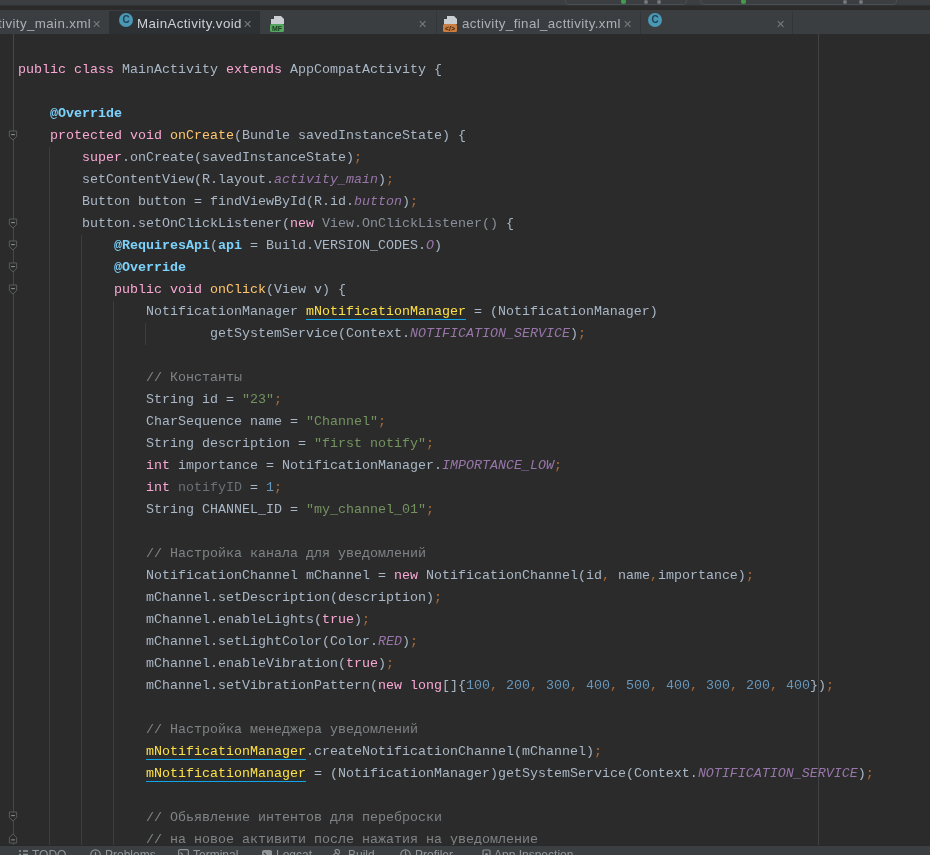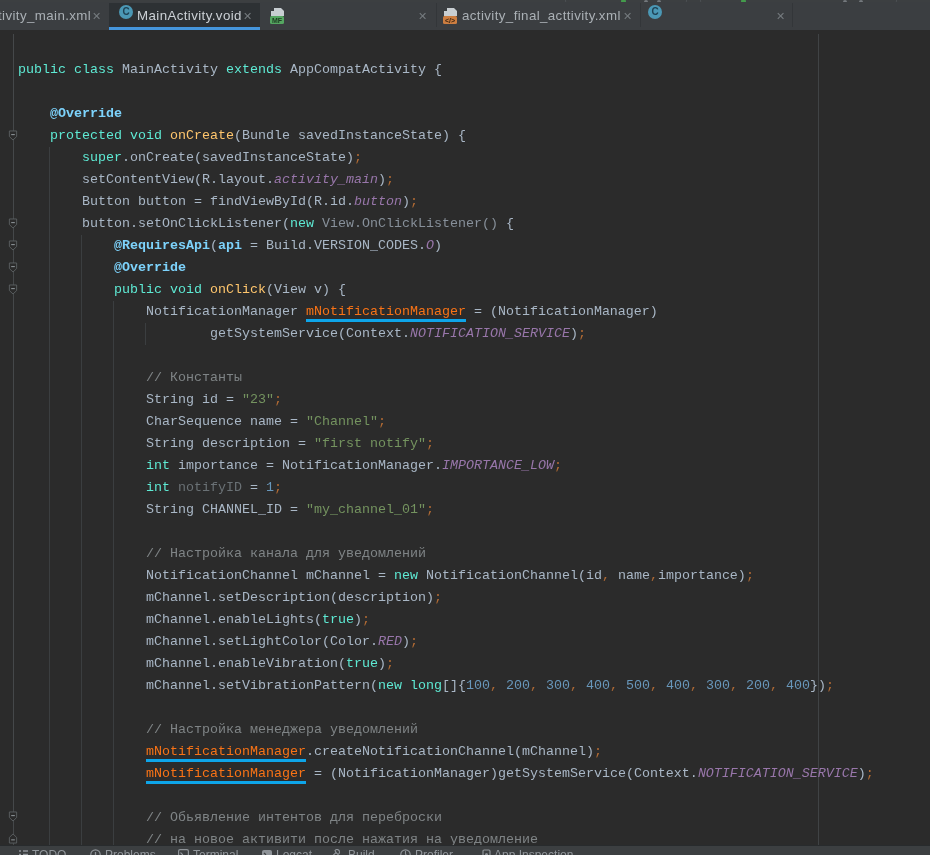--- a/index.html
+++ b/index.html
@@ -12,7 +12,7 @@
   .dotg{position:absolute;width:5px;height:5px;border-radius:50%;background:#449a4c;top:14px;}
   .dots{position:absolute;width:4px;height:4px;border-radius:50%;background:#74797d;top:15px;}
   
-  #tabbar{left:0;top:2px;width:930px;height:28px;background:#3b3e41;}
+  #tabbar{left:0;top:10px;width:930px;height:28px;background:#3b3e41;}
   .tabsep{position:absolute;top:1px;width:1px;height:24px;background:#333639;}
   #activetab{position:absolute;left:109px;top:1px;width:151px;height:24px;background:#2d3134;}
   #tabline{position:absolute;left:109px;top:25px;width:151px;height:3px;background:#4596dd;}

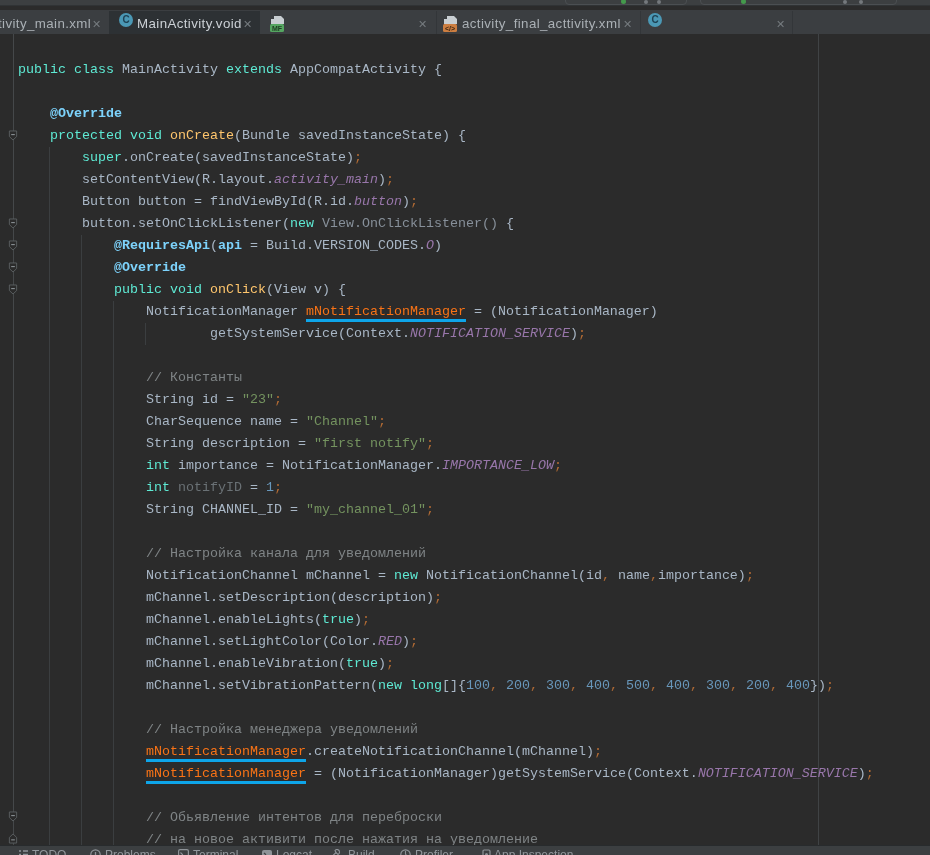--- a/index.html
+++ b/index.html
@@ -29,7 +29,7 @@
   pre#code{position:absolute;left:18px;top:24.7px;margin:0;
       font-family:"Liberation Mono",monospace;font-size:13.33px;line-height:22px;
       color:#a9b7c6;white-space:pre;}
-  .k{color:#5eead4;}           
+  .k{color:#f9a8d4;}           
   .a{color:#7dd3fc;font-weight:bold;}           
   .m{color:#ffc66d;}           
   .s{color:#74935f;}           

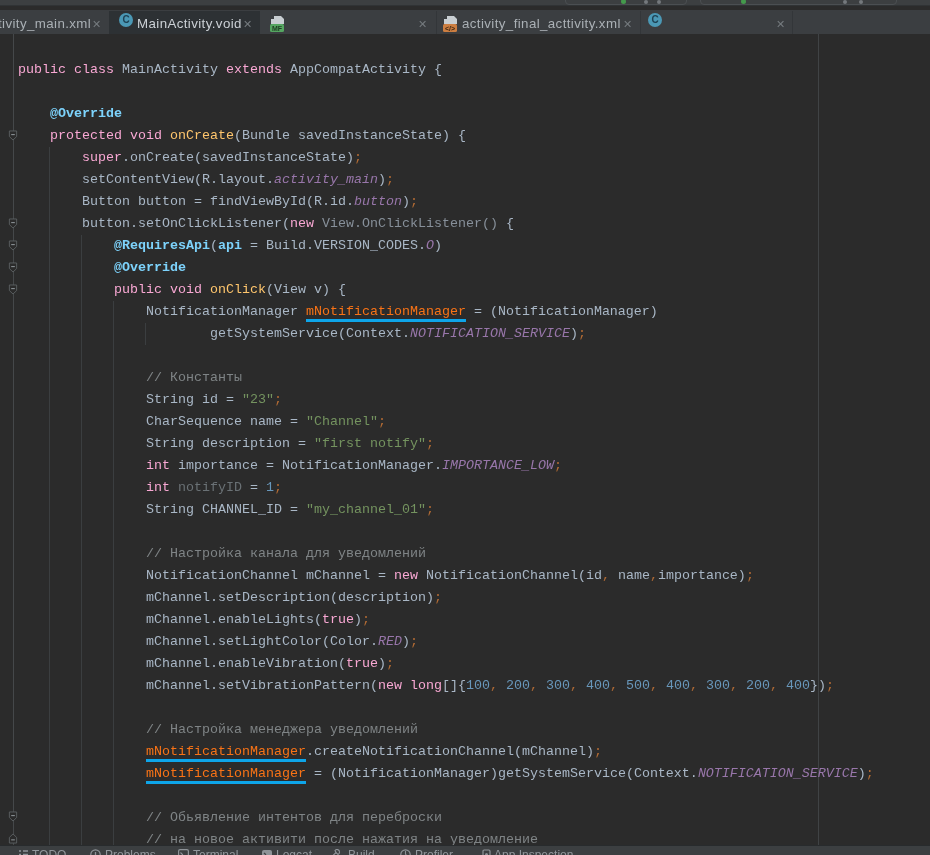--- a/index.html
+++ b/index.html
@@ -36,7 +36,7 @@
   .n{color:#6897bb;}           
   .c{color:#7f8486;}           
   .i{color:#9876aa;font-style:italic;} 
-  .f{color:#f97316;border-bottom:3px solid #0ea5e9;} 
+  .f{color:#fde047;border-bottom:1px solid #0ea5e9;} 
   .p{color:#b06a34;}           
   .u{color:#6a7175;}           
   

